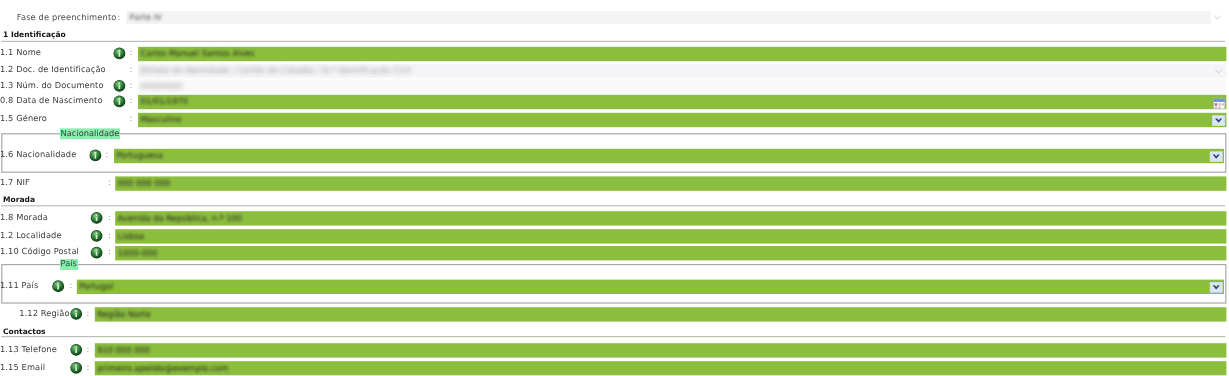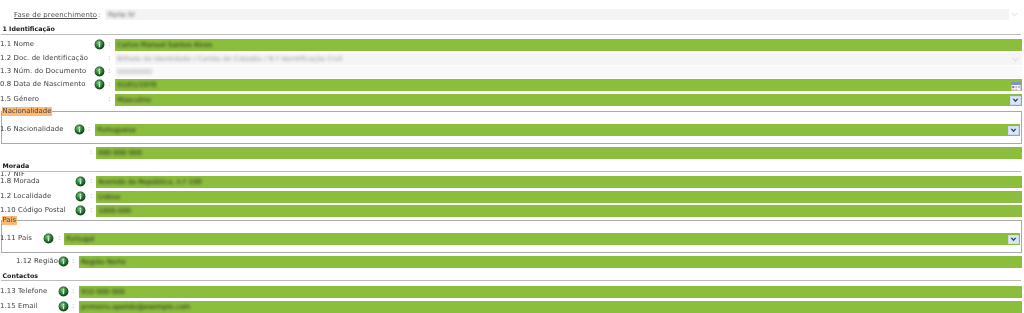--- a/index.html
+++ b/index.html
@@ -12,7 +12,7 @@
   
   .topbar{position:absolute;left:0;top:0;width:1024px;height:24px;background:#ffffff;}
   .topbar-label{position:absolute;left:14px;top:10px;height:11px;line-height:11px;font-size:6.9px;color:#4f4f4f;
-                white-space:nowrap;letter-spacing:.12px;text-decoration:underline;}
+                white-space:nowrap;letter-spacing:.12px;}
   .topbar-select{position:absolute;left:105px;top:9px;width:904px;height:11px;background:#f4f4f4;}
   .topbar-colon{position:absolute;left:98px;top:10px;height:11px;line-height:11px;font-size:6.9px;color:#6f6f6f;}
   .topbar-value{position:absolute;left:108px;top:10px;height:11px;line-height:11px;font-size:6.9px;color:#555;

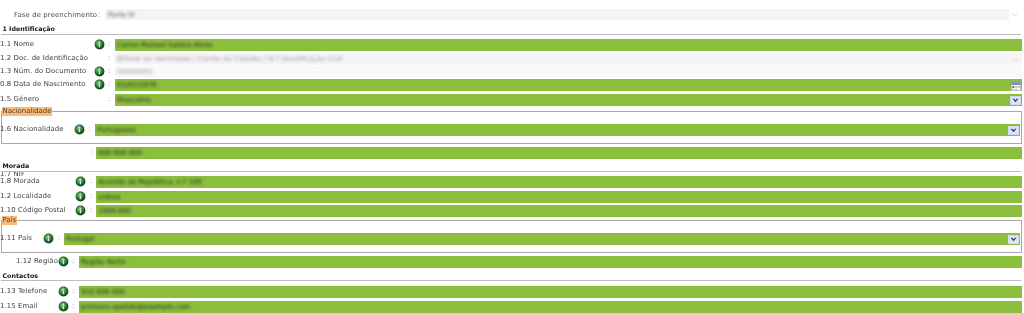--- a/index.html
+++ b/index.html
@@ -43,7 +43,7 @@
 
   
   .fset{position:absolute;border:1px solid #a9a8ac;box-sizing:border-box;}
-  .fset-legend{position:absolute;background:#fdba74;font-size:6.9px;color:#3d3d3d;padding:0 1px;white-space:nowrap;height:9px;line-height:9px;}
+  .fset-legend{position:absolute;background:#86efac;font-size:6.9px;color:#3d3d3d;padding:0 1px;white-space:nowrap;height:9px;line-height:9px;margin-left:48px;}
 </style>
 </head>
 <body>

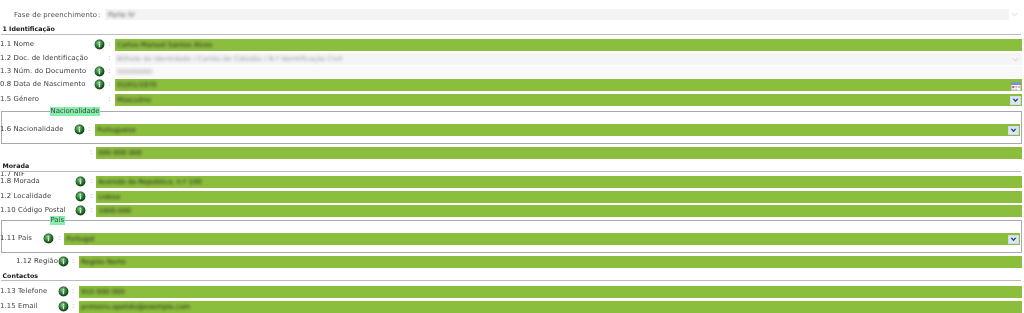--- a/index.html
+++ b/index.html
@@ -166,7 +166,7 @@
       </svg></div>
     <div class="fld" style="left: 96px; top: 147px; width: 926px;"></div>
     <div class="fld-val" style="left: 98px; top: 147px;">000 000 000</div>
-    <div class="lblcell" style="left: 0px; top: 146px; width: 87px; margin-top: 22px;"><span class="lbl">1.7 NIF</span></div>
+    <div class="lblcell" style="left: 0px; top: 146px; width: 87px;"><span class="lbl">1.7 NIF</span></div>
     <div class="colon" style="left: 90px; top: 146px;">:</div>
     <div class="sect-title" style="left: 2.5px; top: 162px;">Morada</div>
     <div class="sect-rule" style="left: 1px; top: 171px; width: 1020px;"></div>

